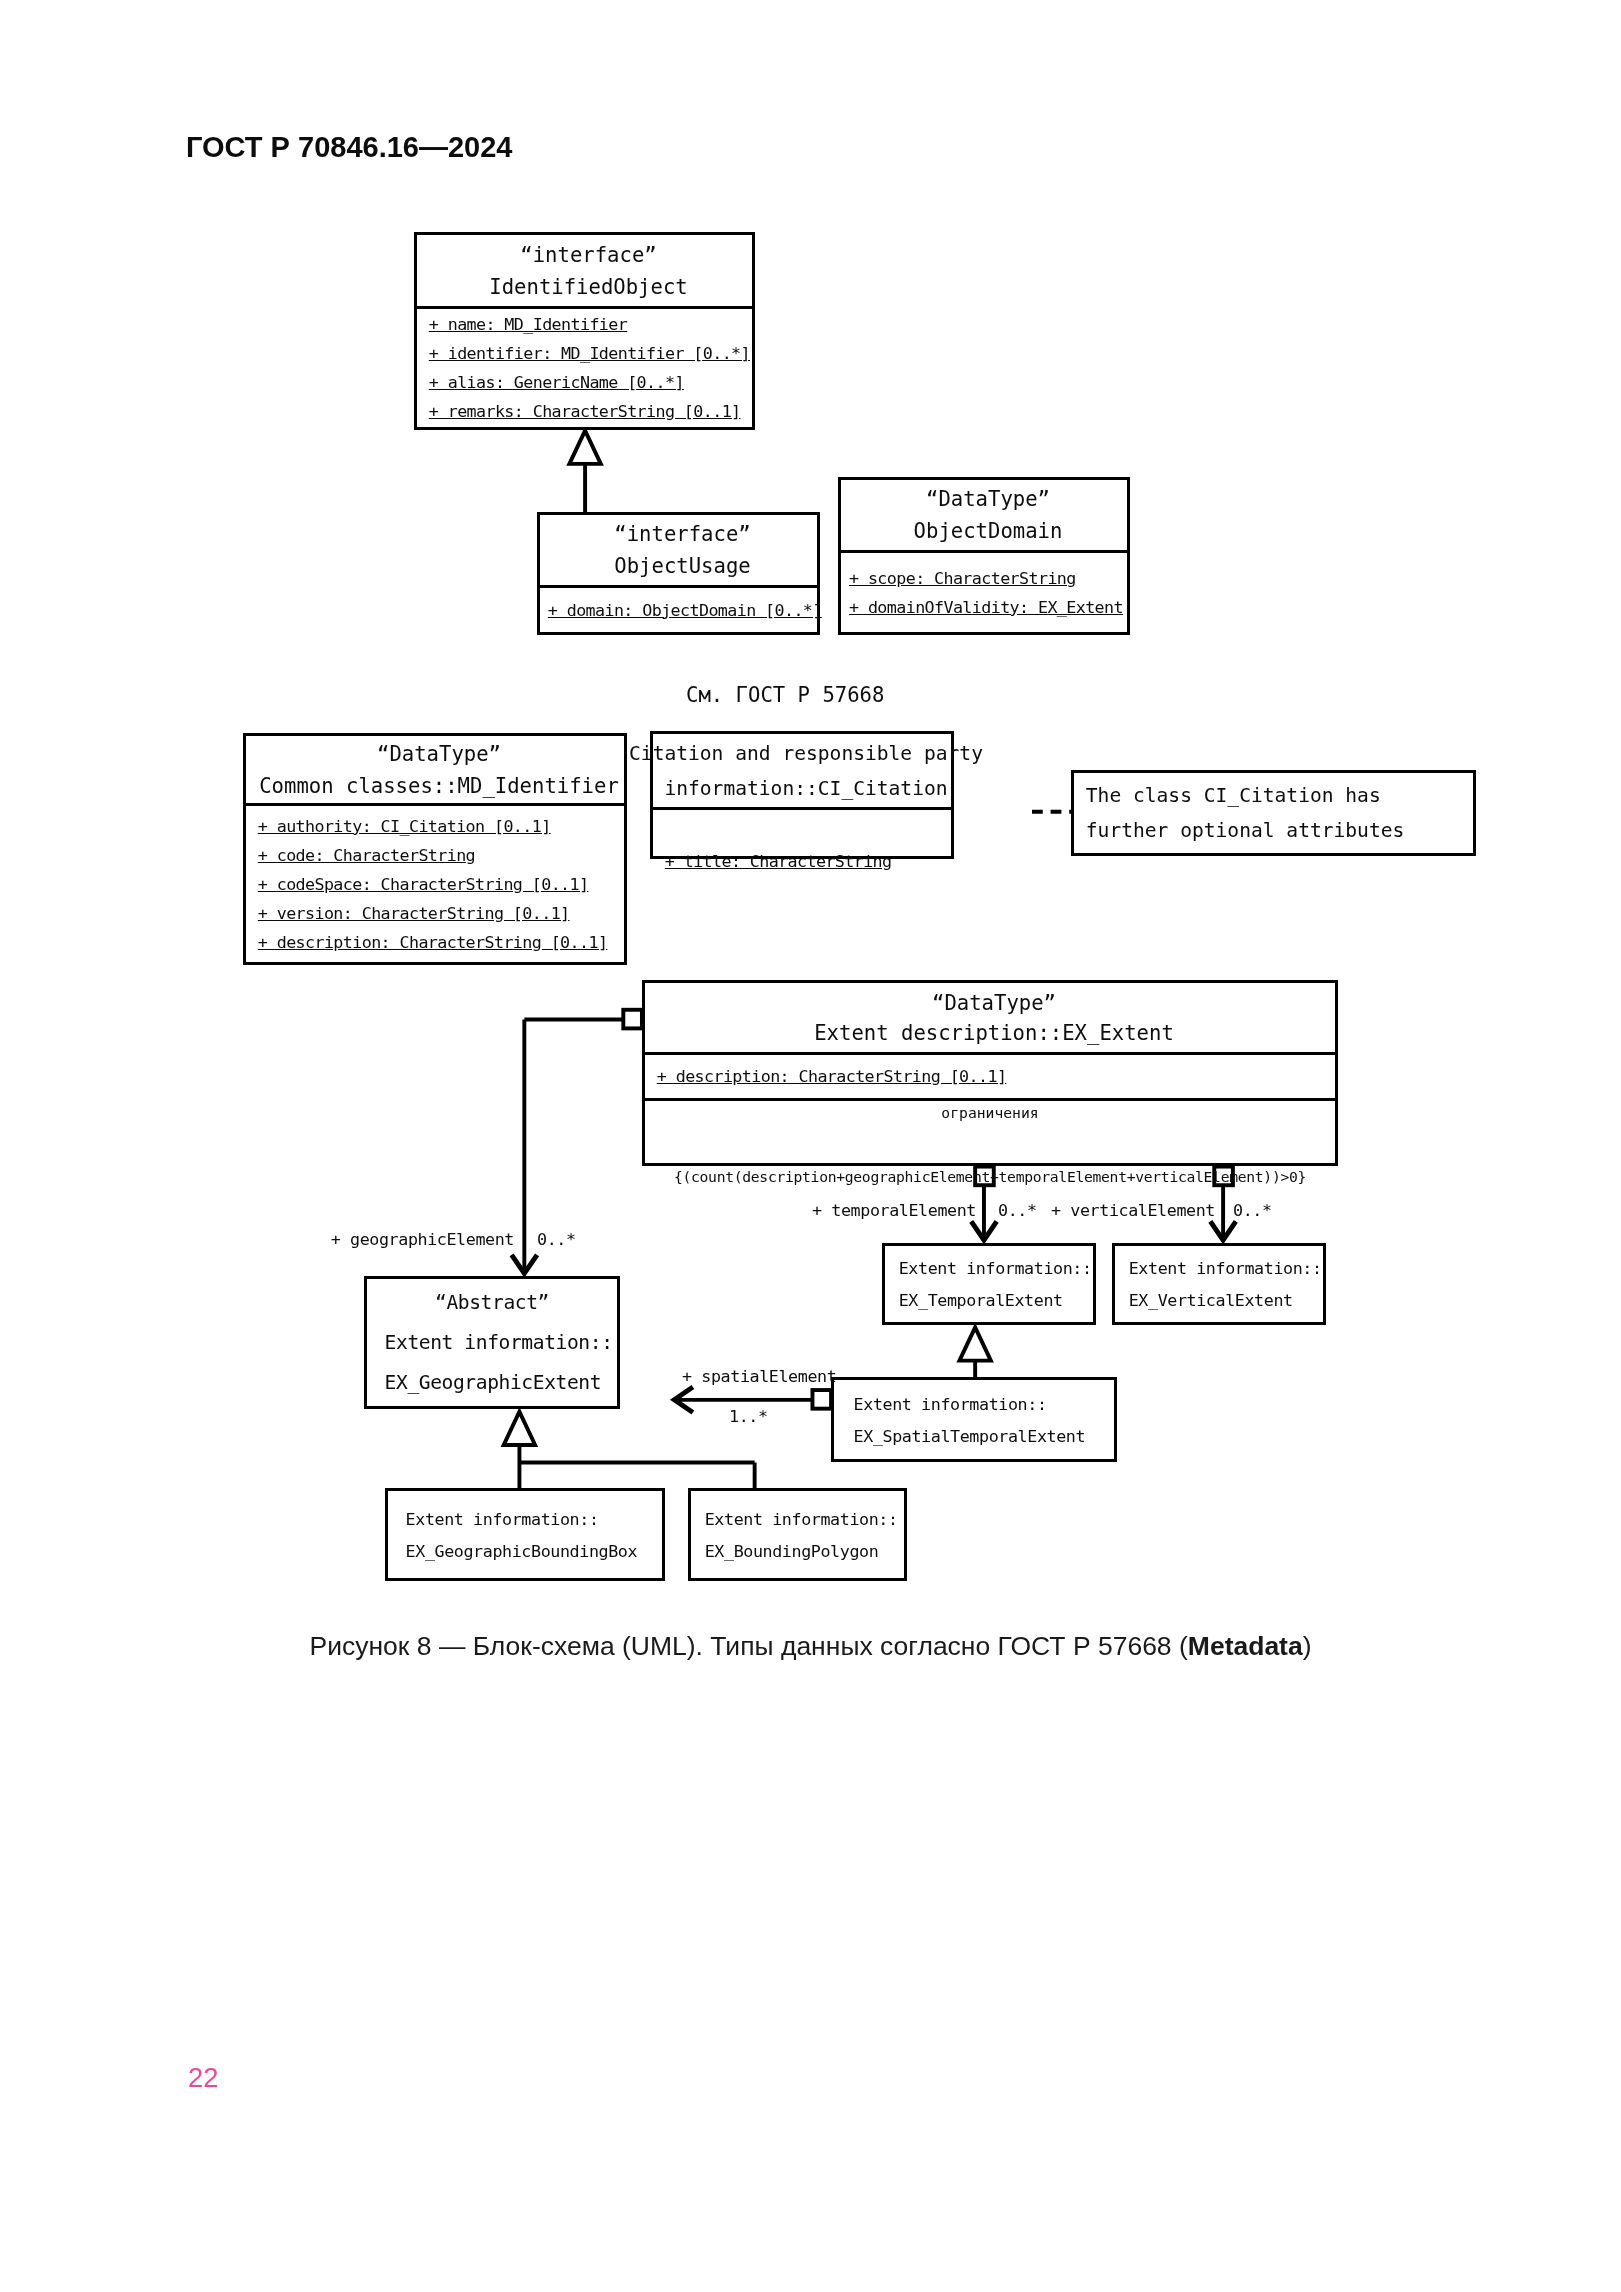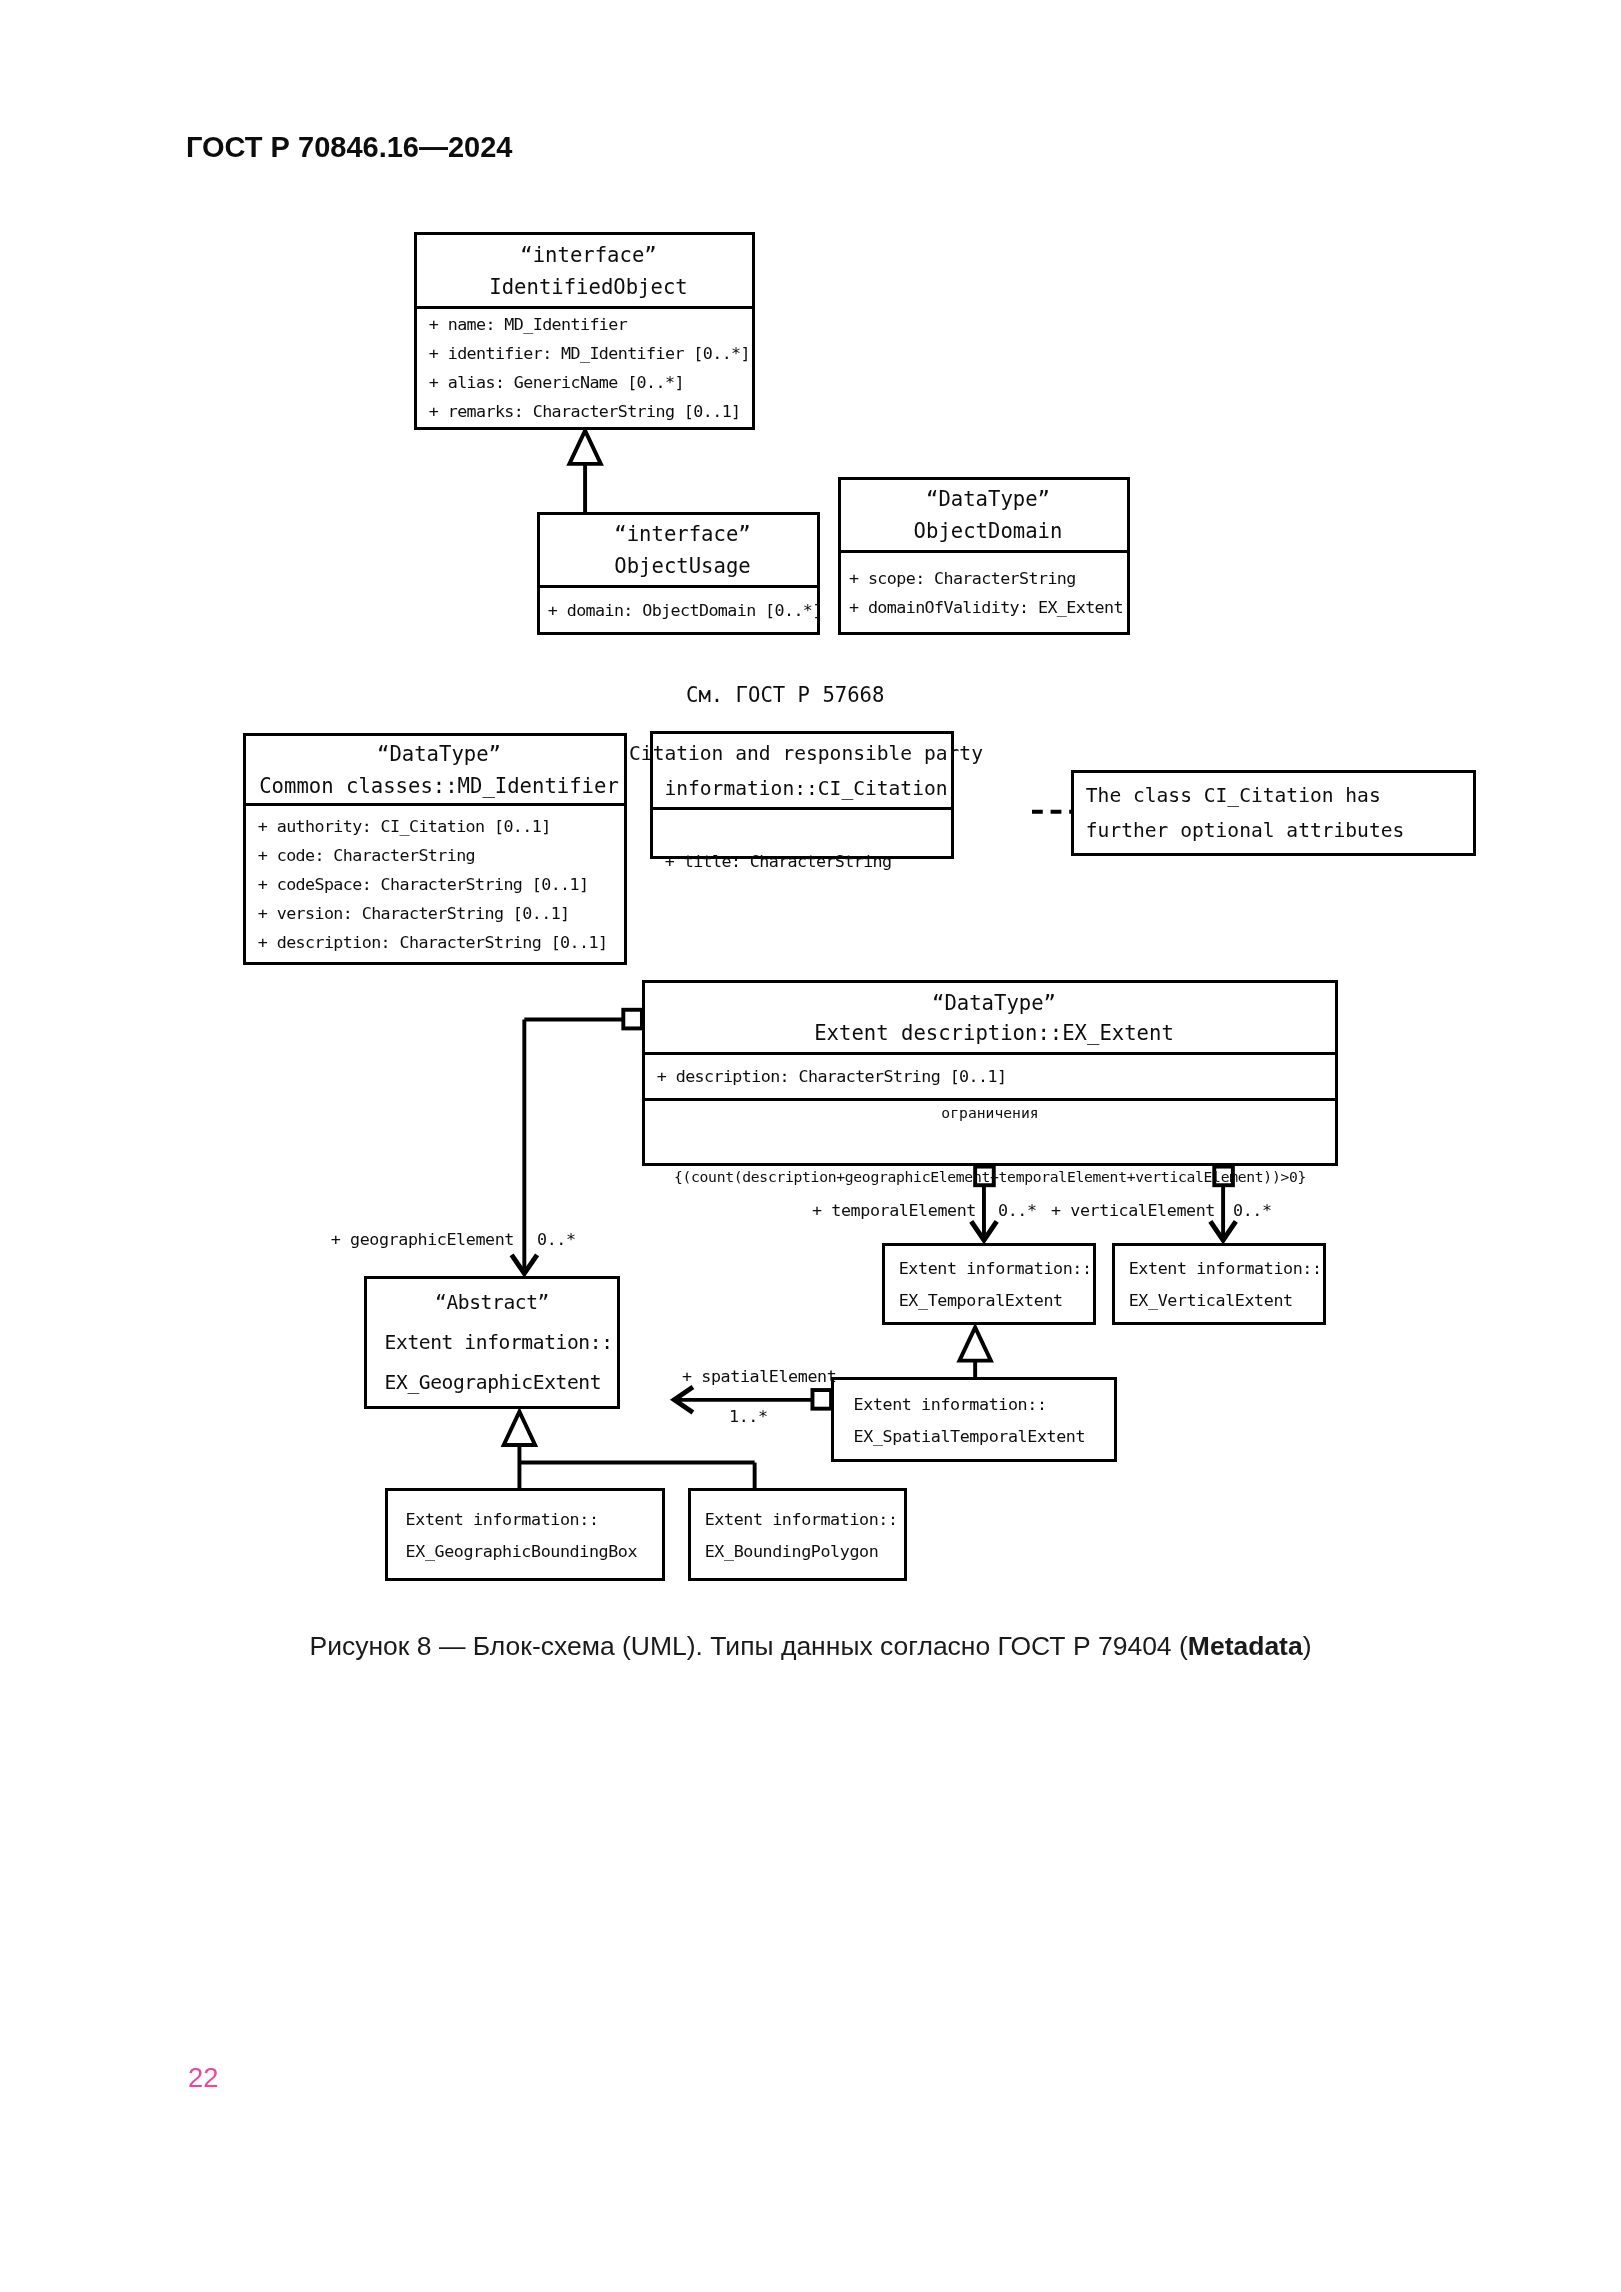--- a/index.html
+++ b/index.html
@@ -30,6 +30,7 @@
   .cmp.attrs{
     flex:1 1 auto;display:flex;flex-direction:column;justify-content:center;
     padding-left:11.8px;
+    text-decoration:underline;
   }
   .big{font-size:20.6px;line-height:32px;white-space:nowrap;}
   .med{font-size:19.6px;line-height:35px;white-space:nowrap;}

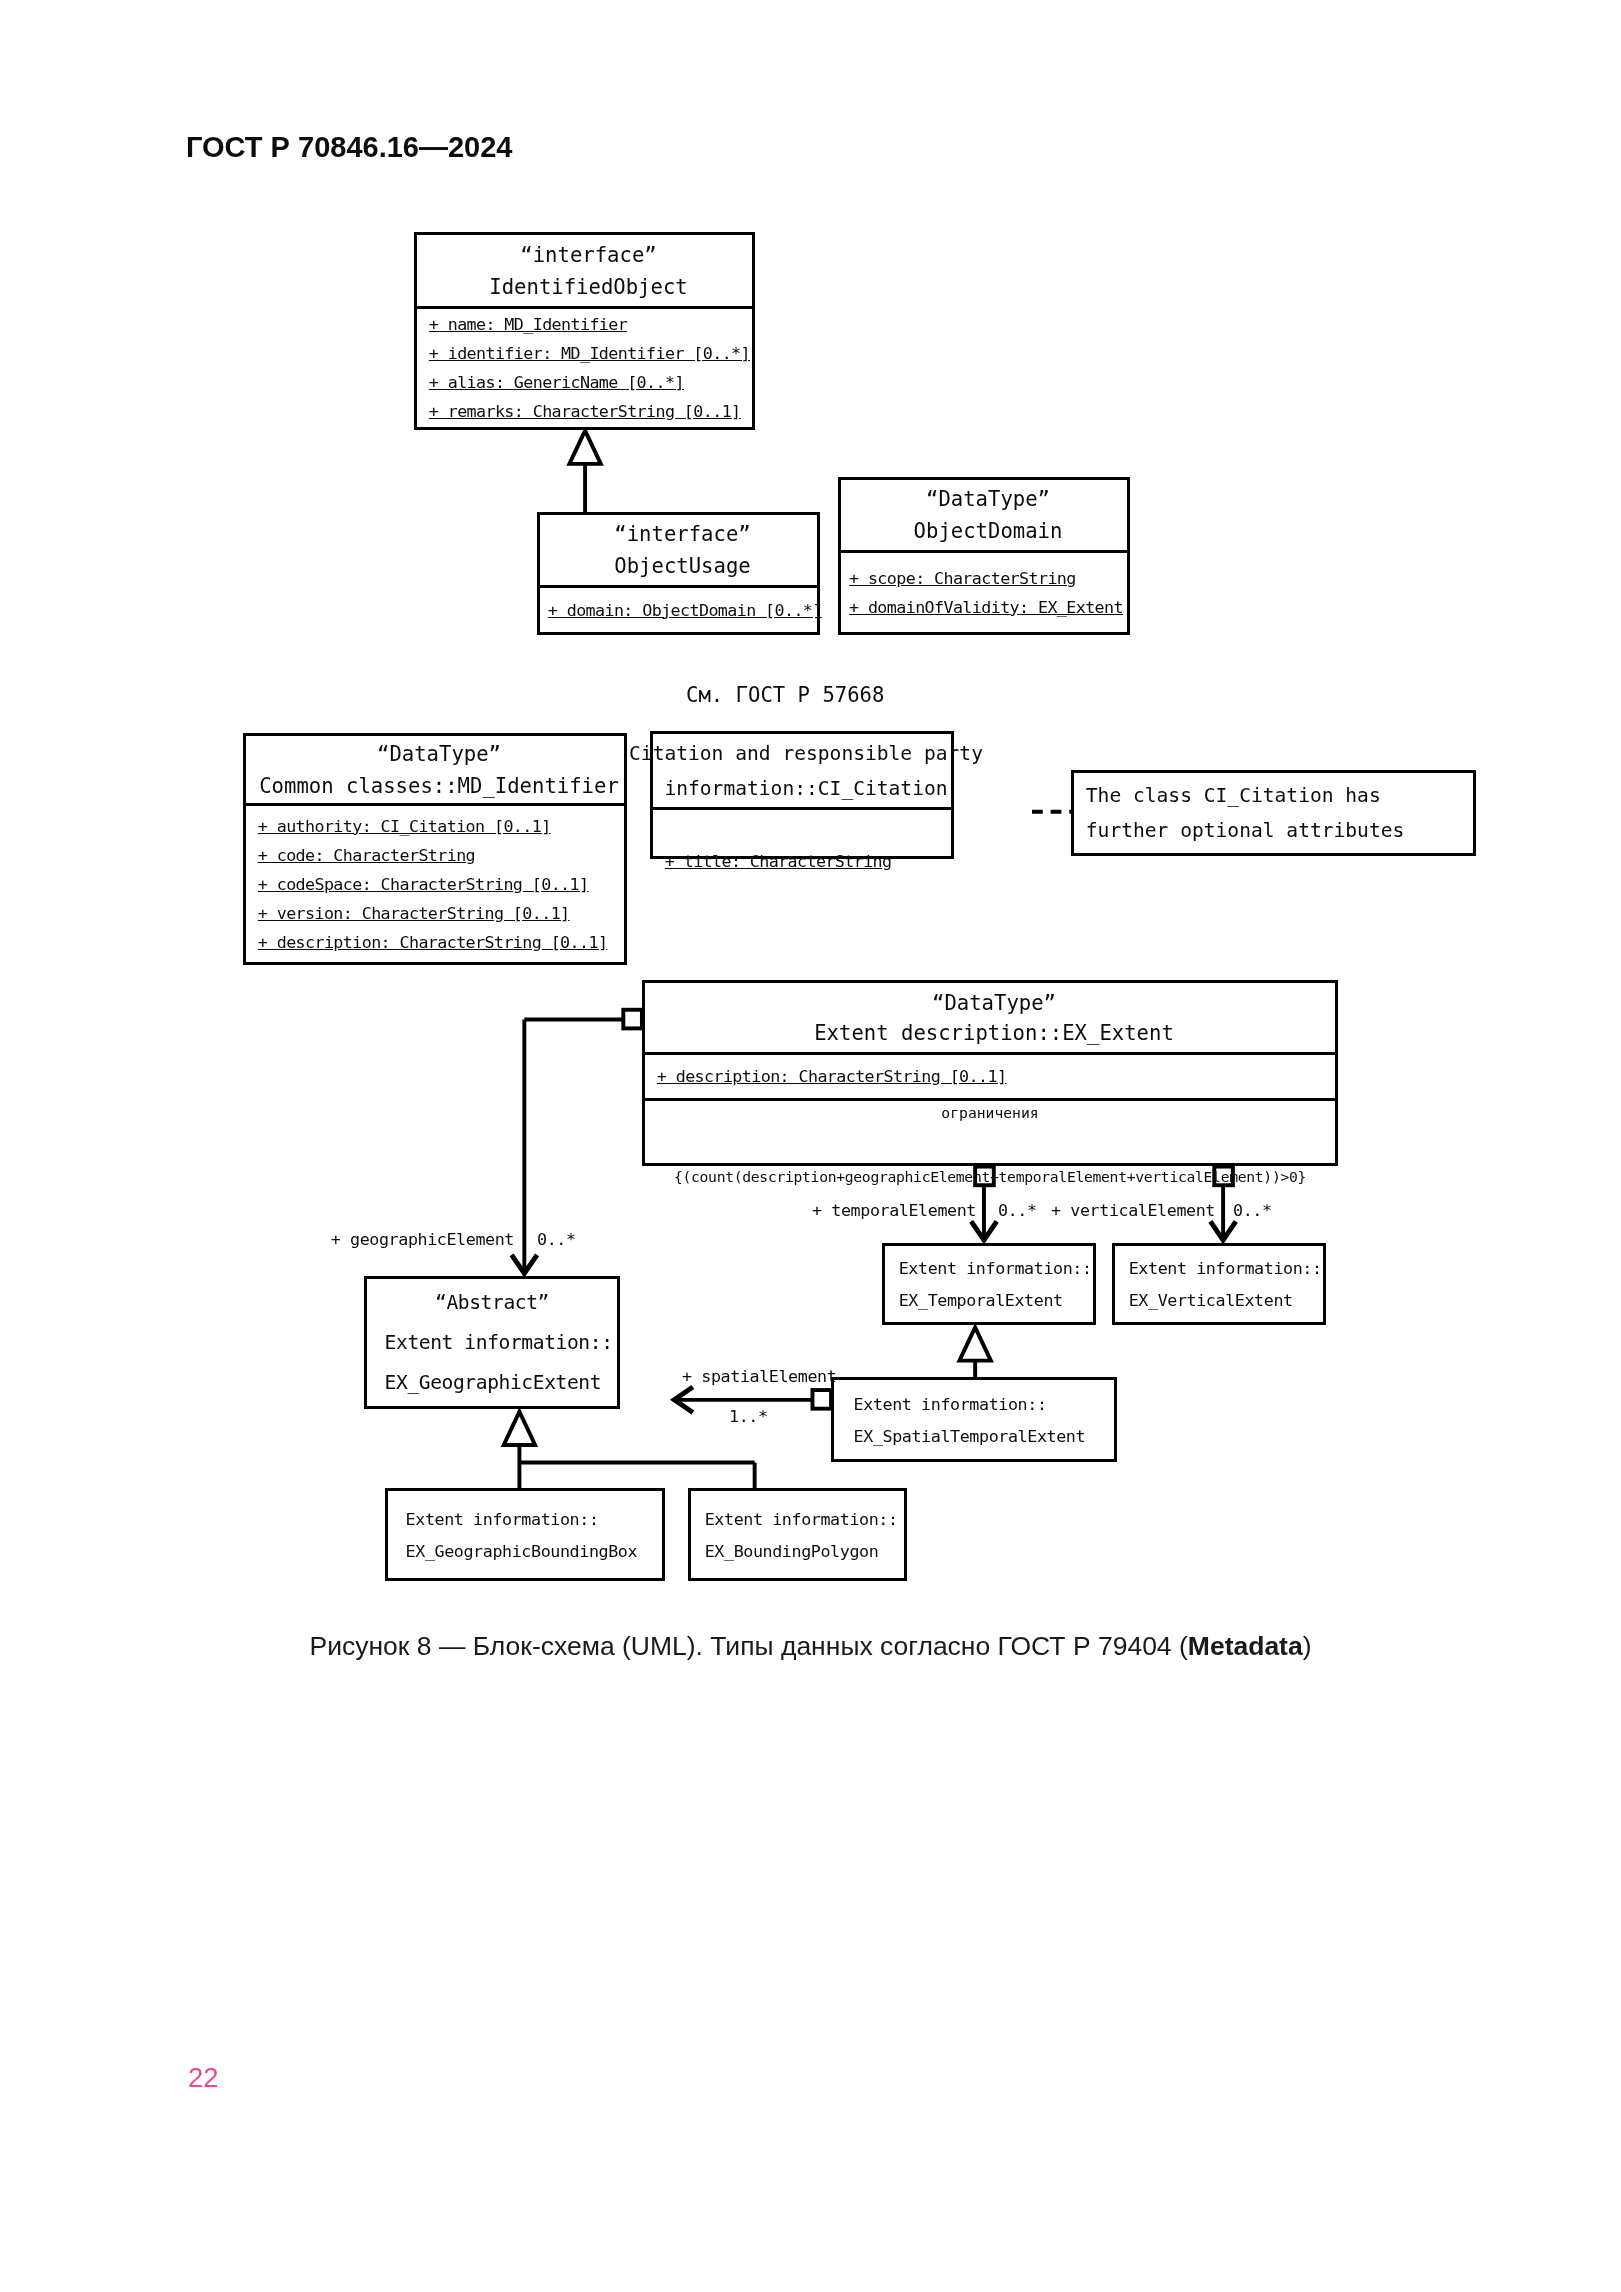--- a/index.html
+++ b/index.html
@@ -232,7 +232,7 @@
     <div>EX_BoundingPolygon</div>
   </div>
 
-  <div class="caption"><span>Рисунок 8 — Блок-схема (UML). Типы данных согласно ГОСТ Р 79404 (</span><b>Metadata</b><span>)</span></div>
+  <div class="caption"><span>Рисунок 8 — Блок-схема (UML). Типы данных согласно ГОСТ Р 57668 (</span><b>Metadata</b><span>)</span></div>
 
   <div class="pagenum">22</div>
 

